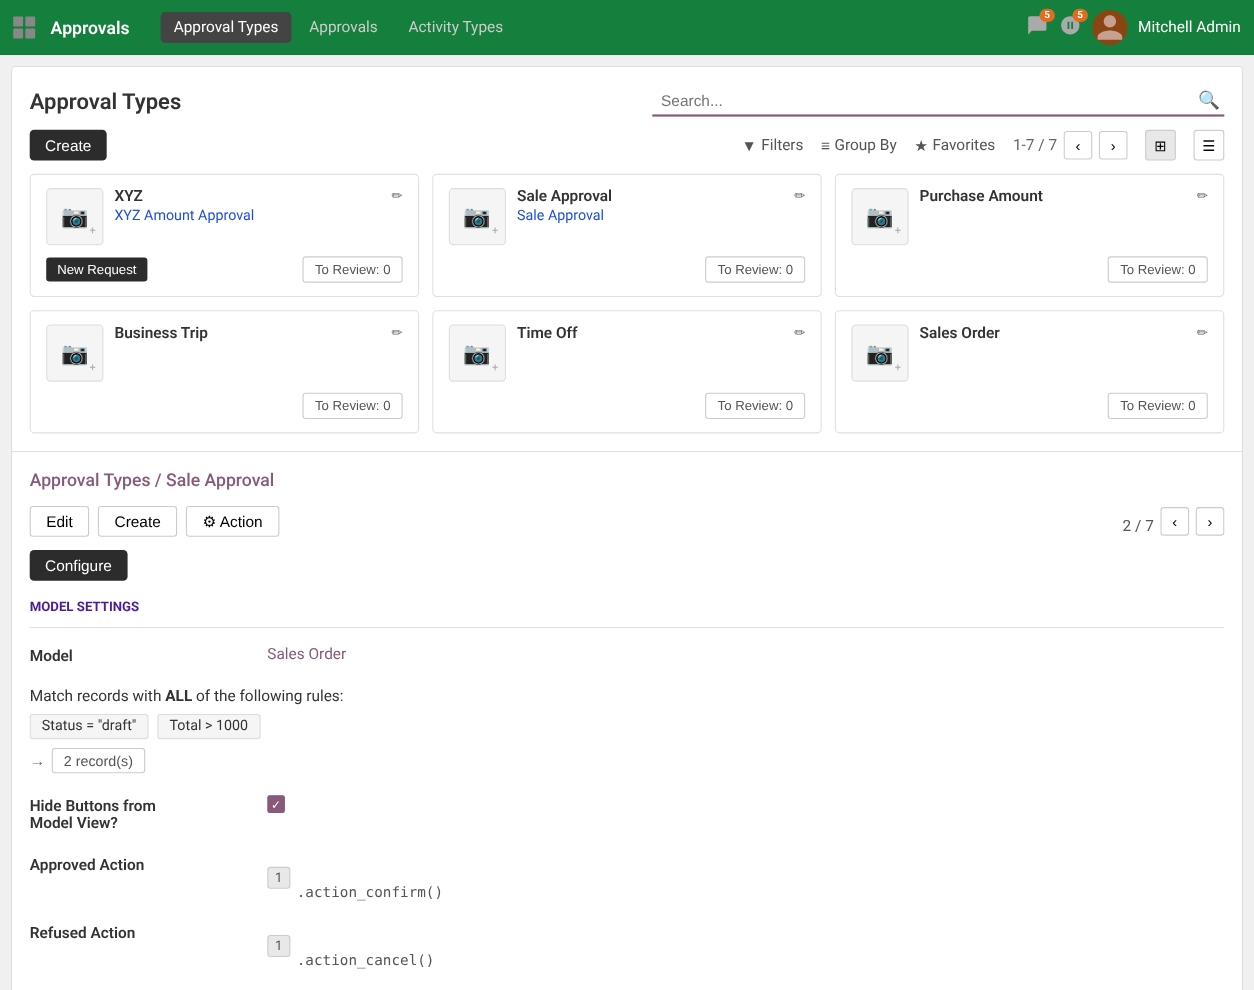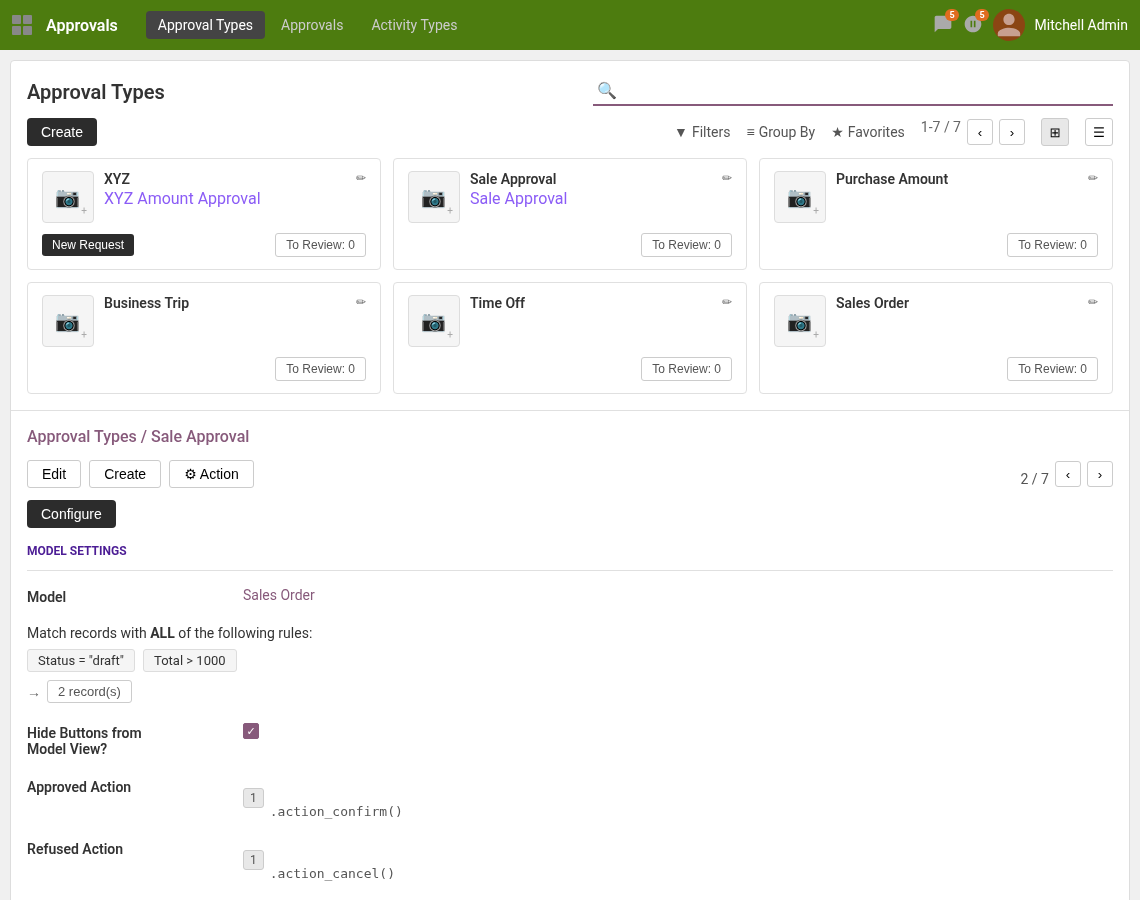--- a/index.html
+++ b/index.html
@@ -6,7 +6,7 @@
     body { font-family: -apple-system, BlinkMacSystemFont, 'Segoe UI', Roboto, sans-serif; font-size: 14px; background: #f0f0f0; color: #333; width: 1140px; min-height: 900px; }
 
     
-    .topnav { background: #4d7c0f; color: #fff; display: flex; align-items: center; height: 50px; padding: 0 12px; gap: 8px; }
+    .topnav { background: #15803d; color: #fff; display: flex; align-items: center; height: 50px; padding: 0 12px; gap: 8px; }
     .topnav-grid { width: 20px; height: 20px; display: grid; grid-template-columns: 1fr 1fr; gap: 2px; cursor: pointer; margin-right: 6px; }
     .topnav-grid span { background: #888; display: block; border-radius: 1px; }
     .topnav-title { font-size: 16px; font-weight: 600; margin-right: 20px; }

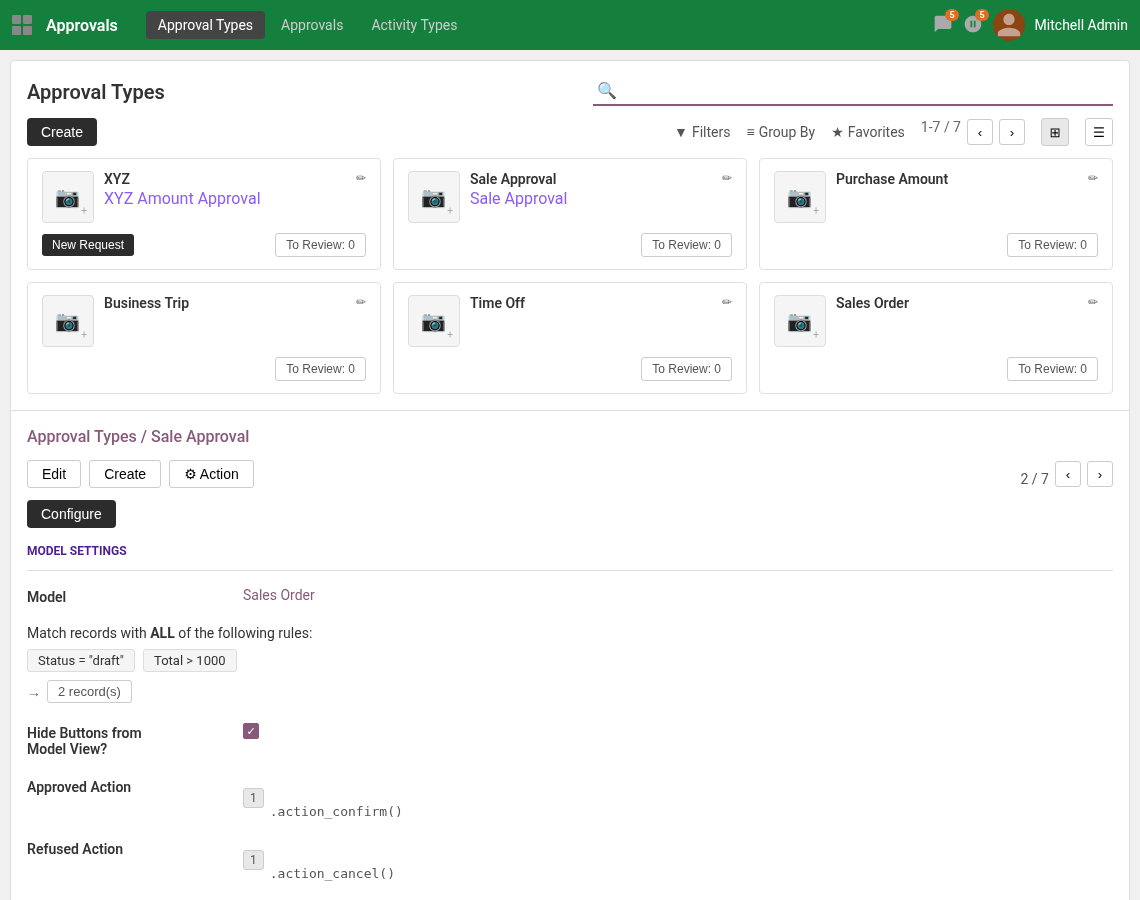--- a/index.html
+++ b/index.html
@@ -128,6 +128,7 @@
     <div class="section-header">
       <h2 class="section-title">Approval Types</h2>
       <div class="search-container">
+        <input class="search-input" type="text" placeholder="Search..." style="">
         <span class="search-icon">🔍</span>
       </div>
     </div>

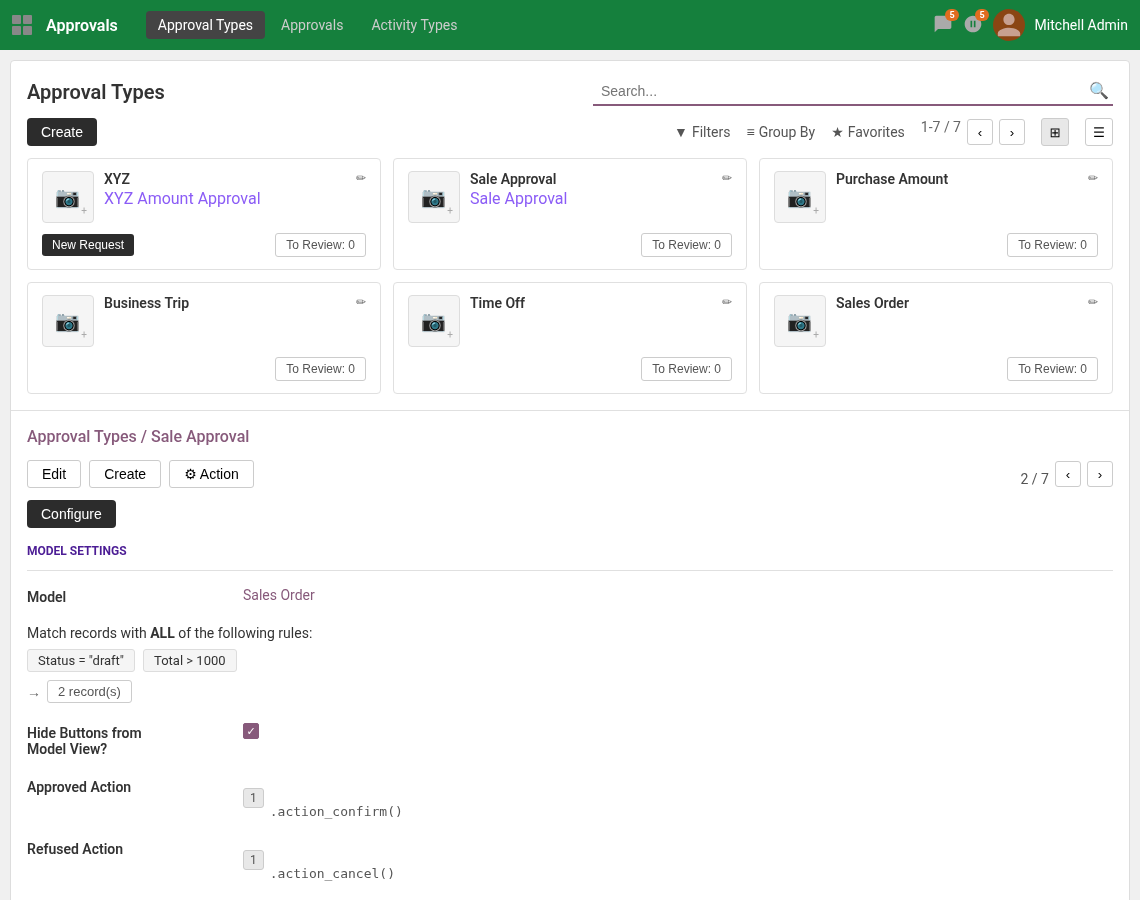--- a/index.html
+++ b/index.html
@@ -35,7 +35,7 @@
     .btn-create { background: #2c2c2c; color: #fff; border: none; padding: 6px 14px; border-radius: 4px; cursor: pointer; font-size: 14px; }
     .toolbar-right { display: flex; align-items: center; gap: 16px; }
     .toolbar-filter { color: #555; cursor: pointer; display: flex; align-items: center; gap: 4px; font-size: 14px; }
-    .pagination { display: flex; gap: 6px; color: #666; font-size: 14px; }
+    .pagination { display: flex; align-items: center; gap: 6px; color: #666; font-size: 14px; }
     .pag-btn { border: 1px solid #ccc; background: #fff; width: 26px; height: 26px; border-radius: 3px; cursor: pointer; display: flex; align-items: center; justify-content: center; }
     .view-btn { border: 1px solid #ccc; background: #fff; width: 28px; height: 28px; border-radius: 3px; cursor: pointer; display: flex; align-items: center; justify-content: center; }
     .view-btn.active { background: #e8e8e8; }

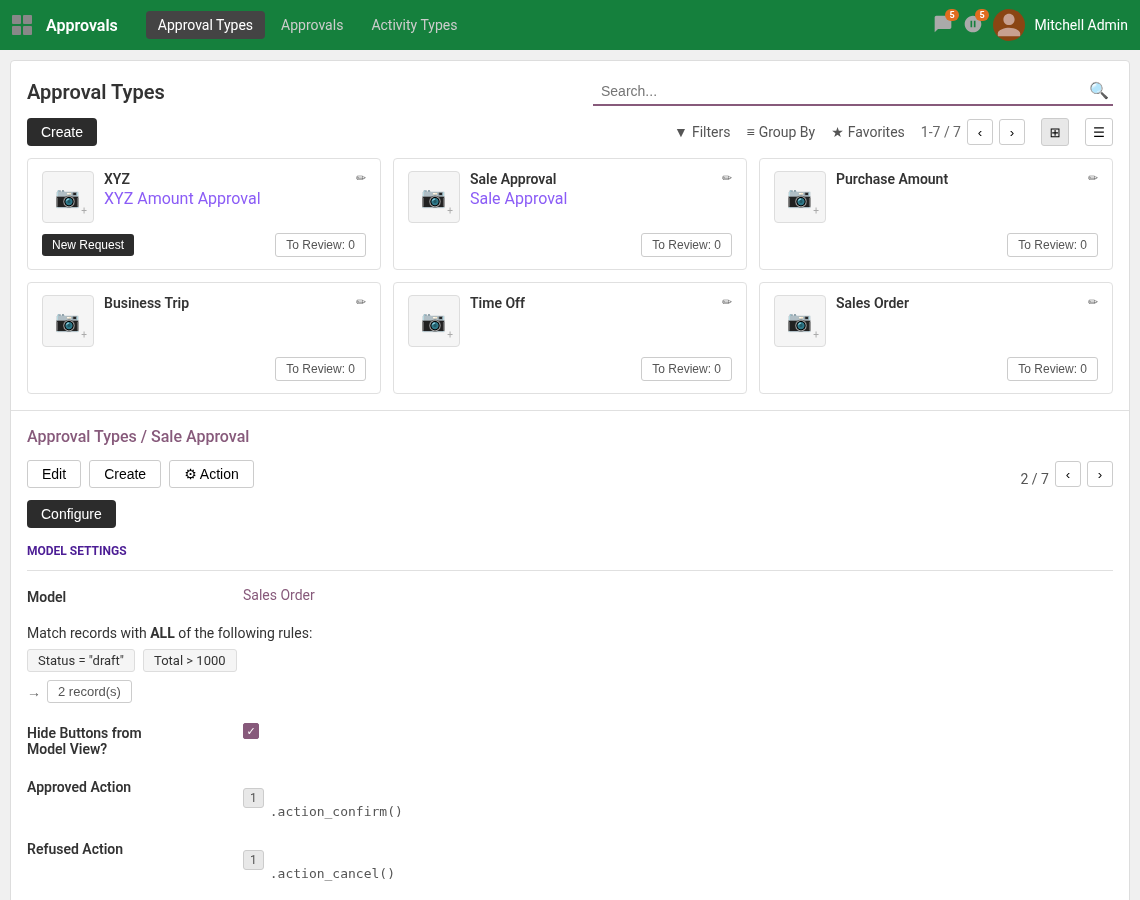--- a/index.html
+++ b/index.html
@@ -48,7 +48,7 @@
     .card-img-plus { position: absolute; bottom: 6px; right: 6px; font-size: 10px; color: #aaa; }
     .card-info { flex: 1; }
     .card-title { font-weight: 600; font-size: 14px; }
-    .card-subtitle { font-size: 16px; color: #8b5cf6; margin-top: 2px; }
+    .card-subtitle { font-size: 13px; color: #1d4ed8; margin-top: 2px; }
     .card-edit { color: #666; font-size: 12px; cursor: pointer; margin-left: auto; }
     .card-footer { display: flex; align-items: center; gap: 8px; }
     .btn-new-request { background: #2c2c2c; color: #fff; border: none; padding: 4px 10px; border-radius: 3px; cursor: pointer; font-size: 12px; }

